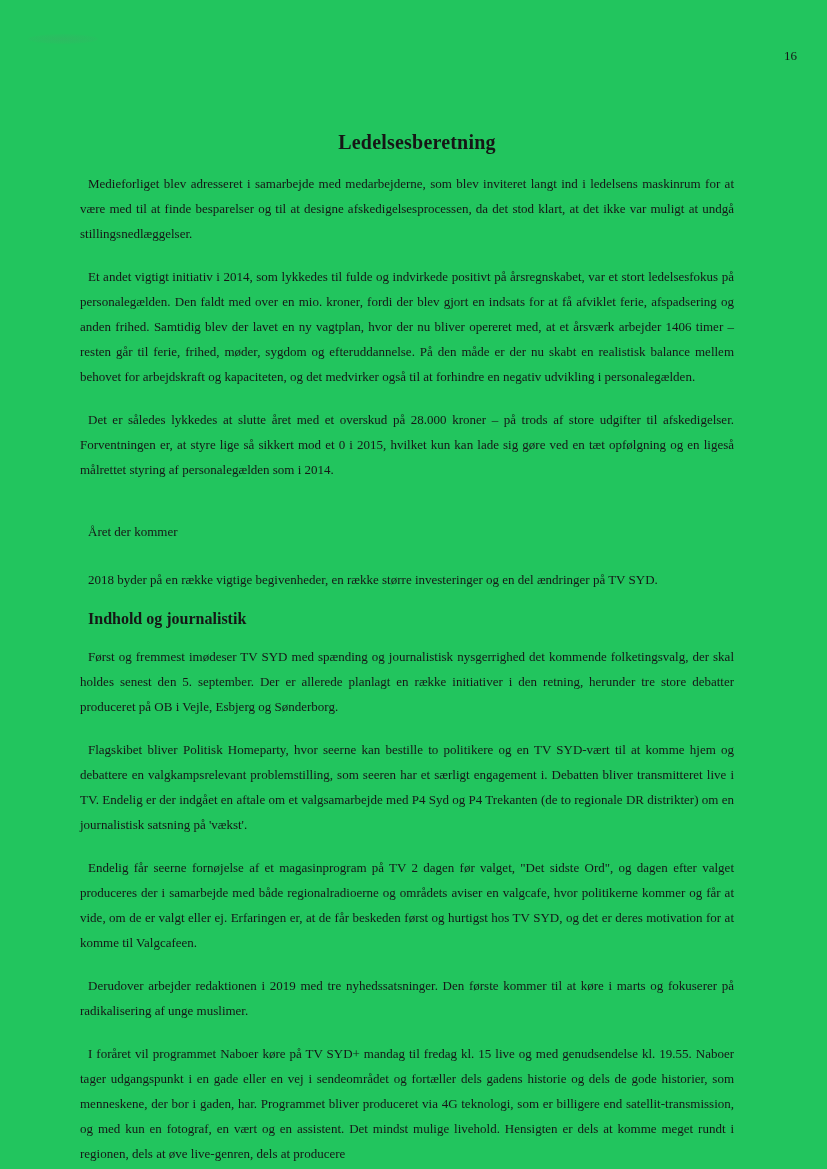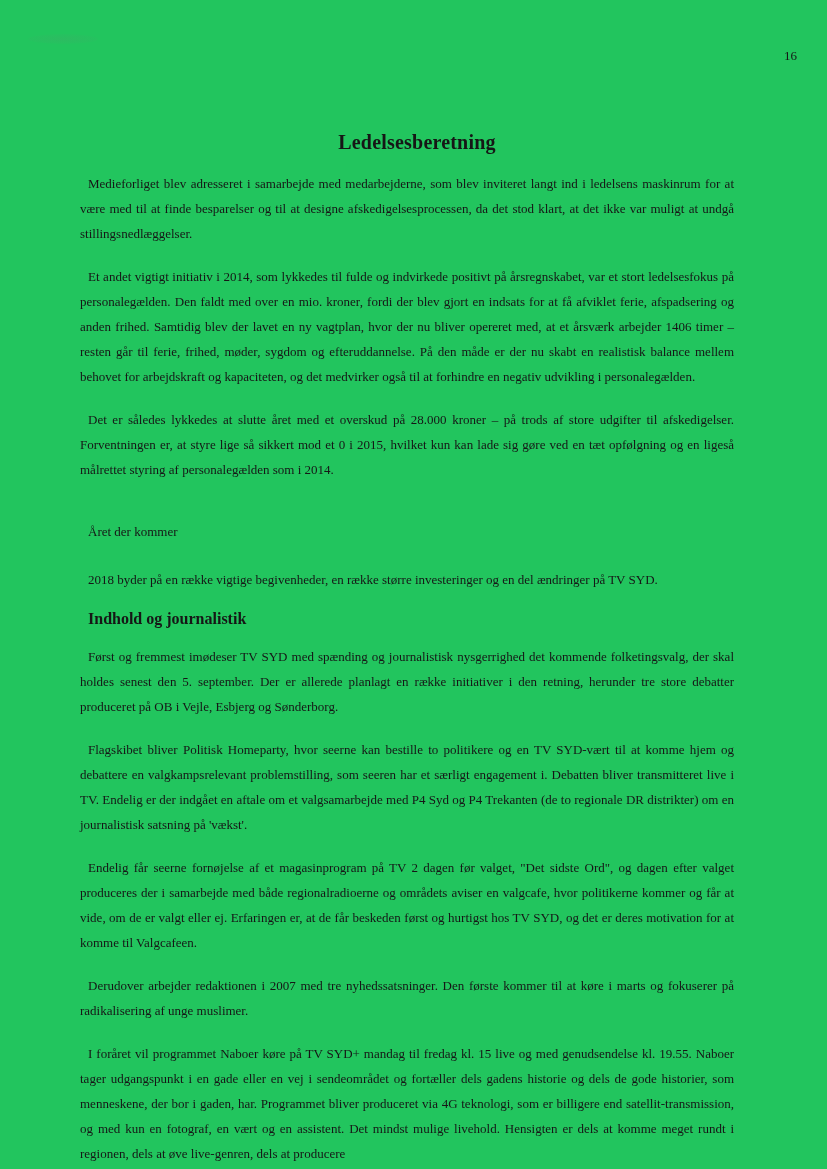--- a/index.html
+++ b/index.html
@@ -98,7 +98,7 @@
     <p class="body-para">Endelig får seerne fornøjelse af et magasinprogram på TV 2 dagen før valget, "Det sidste Ord", og dagen efter valget produceres der i samarbejde med både regionalradioerne og områdets aviser en valgcafe, hvor politikerne kommer og får at vide, om de er valgt eller ej. Erfaringen er, at de får beskeden først og hurtigst hos TV SYD, og det er deres motivation for at komme til Valgcafeen.</p>
 
 
-    <p class="body-para">Derudover arbejder redaktionen i 2007 med tre nyhedssatsninger. Den første kommer til at køre i marts og fokuserer på radikalisering af unge muslimer.</p>
+    <p class="body-para">Derudover arbejder redaktionen i 2019 med tre nyhedssatsninger. Den første kommer til at køre i marts og fokuserer på radikalisering af unge muslimer.</p>
 
     <p class="body-para">I foråret vil programmet Naboer køre på TV SYD+ mandag til fredag kl. 15 live og med genudsendelse kl. 19.55. Naboer tager udgangspunkt i en gade eller en vej i sendeområdet og fortæller dels gadens historie og dels de gode historier, som menneskene, der bor i gaden, har. Programmet bliver produceret via 4G teknologi, som er billigere end satellit-transmission, og med kun en fotograf, en vært og en assistent. Det mindst mulige livehold. Hensigten er dels at komme meget rundt i regionen, dels at øve live-genren, dels at producere</p>
 

